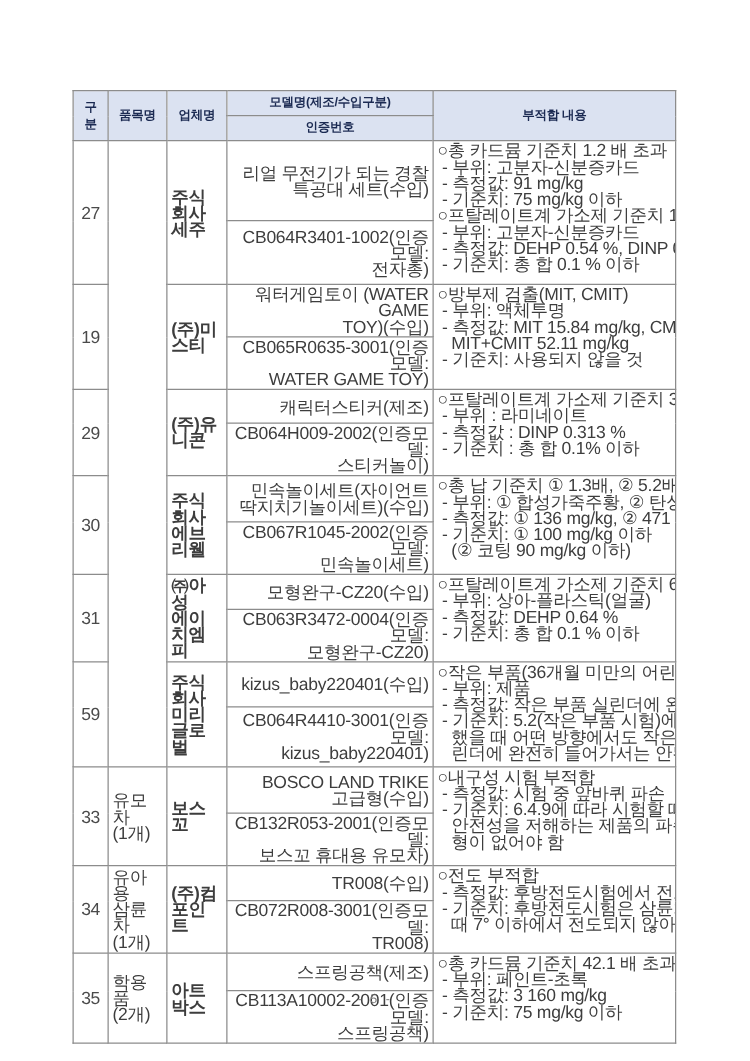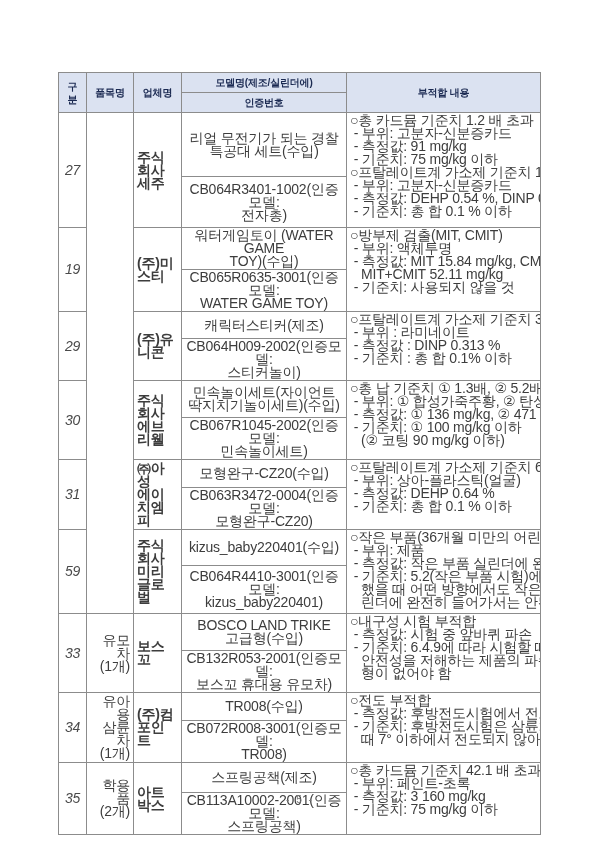--- a/index.html
+++ b/index.html
@@ -91,7 +91,7 @@
 분</th>
         <th rowspan="2">품목명</th>
         <th rowspan="2">업체명</th>
-        <th>모델명(제조/실린더에)</th>
+        <th>모델명(제조/수입구분)</th>
         <th rowspan="2">부적합 내용</th>
       </tr>
       <tr style="height:20px">

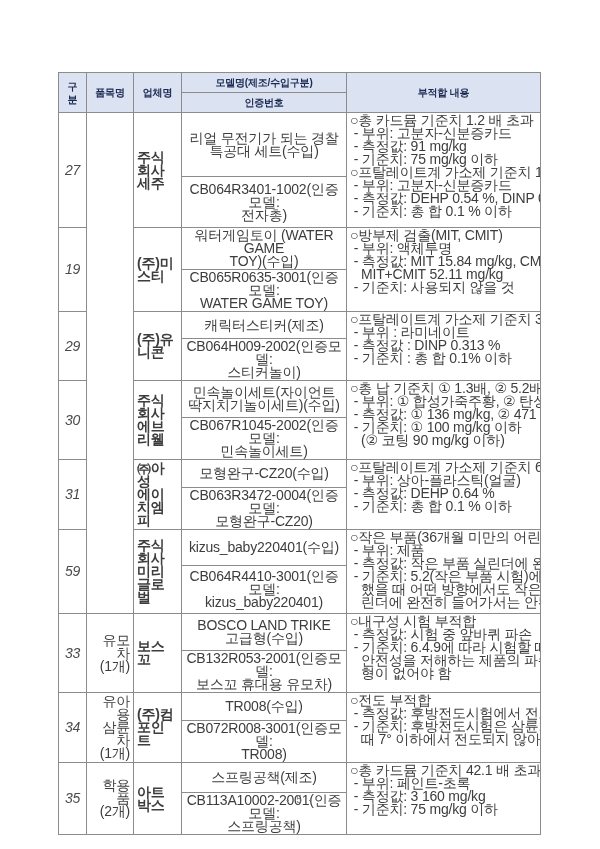--- a/index.html
+++ b/index.html
@@ -52,7 +52,7 @@
     font-weight:bold;
   }
   td.model, td.cert{
-    text-align:center;vertical-align:middle;
+    text-align:right;vertical-align:middle;
     white-space:pre-line;
     padding-left:6px;
     line-height:14px;

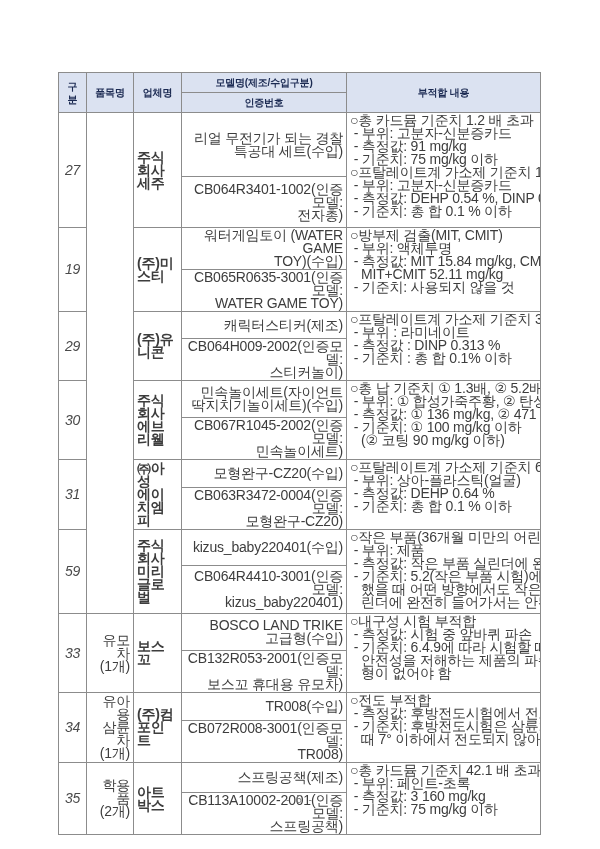--- a/index.html
+++ b/index.html
@@ -39,7 +39,7 @@
   }
   td.no{
     text-align:center;vertical-align:middle;
-    color:#4a4a4a;font-size:9px;font-style:italic;
+    color:#4a4a4a;font-size:9px;
   }
   td.item{
     text-align:right;vertical-align:middle;

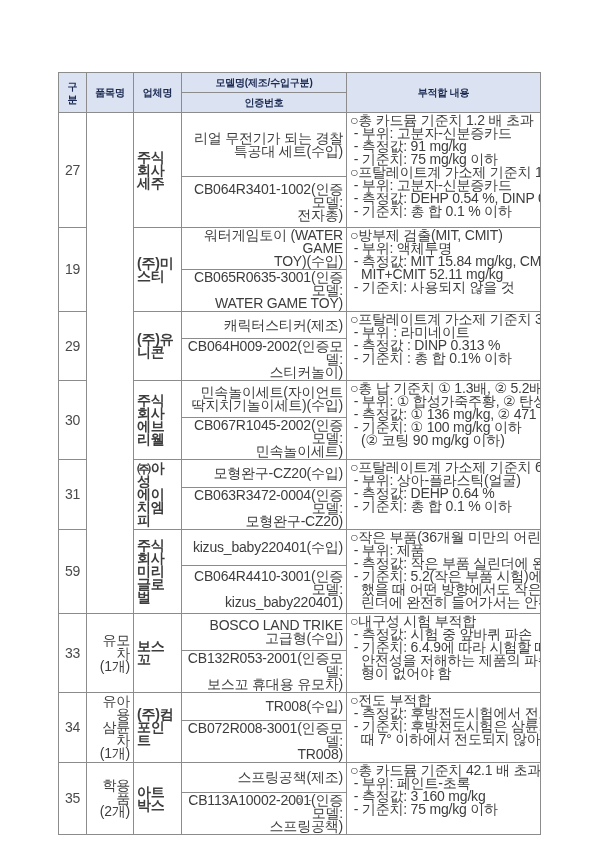--- a/index.html
+++ b/index.html
@@ -42,7 +42,7 @@
     color:#4a4a4a;font-size:9px;
   }
   td.item{
-    text-align:right;vertical-align:middle;
+    text-align:left;vertical-align:middle;
     white-space:pre-line;
   }
   td.company{

